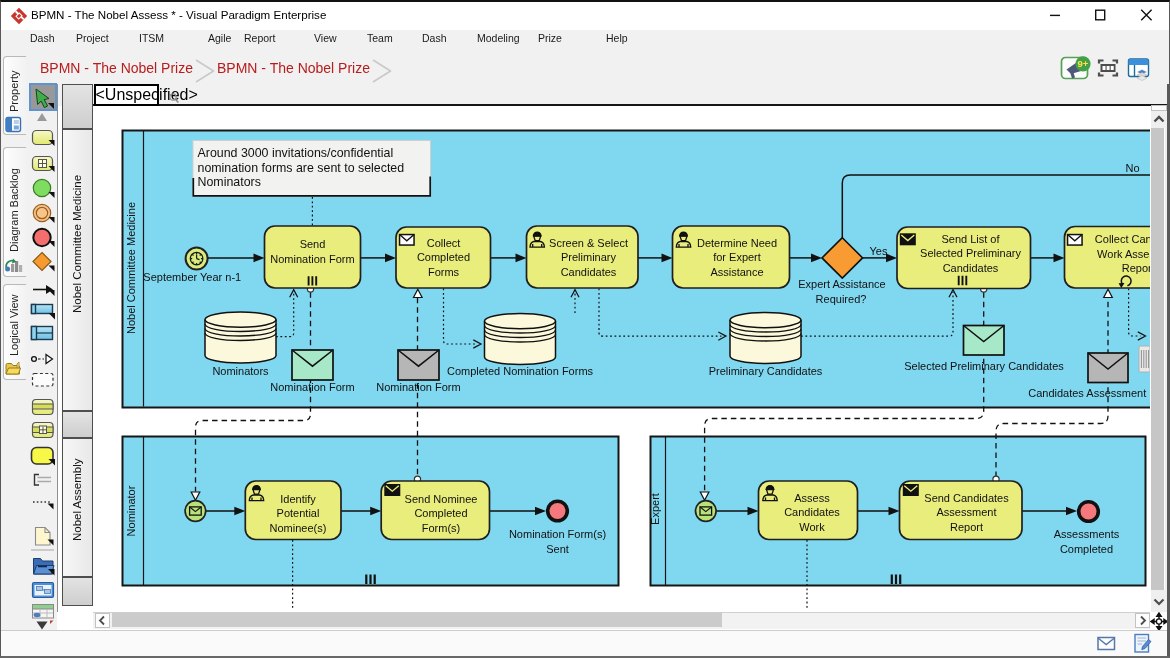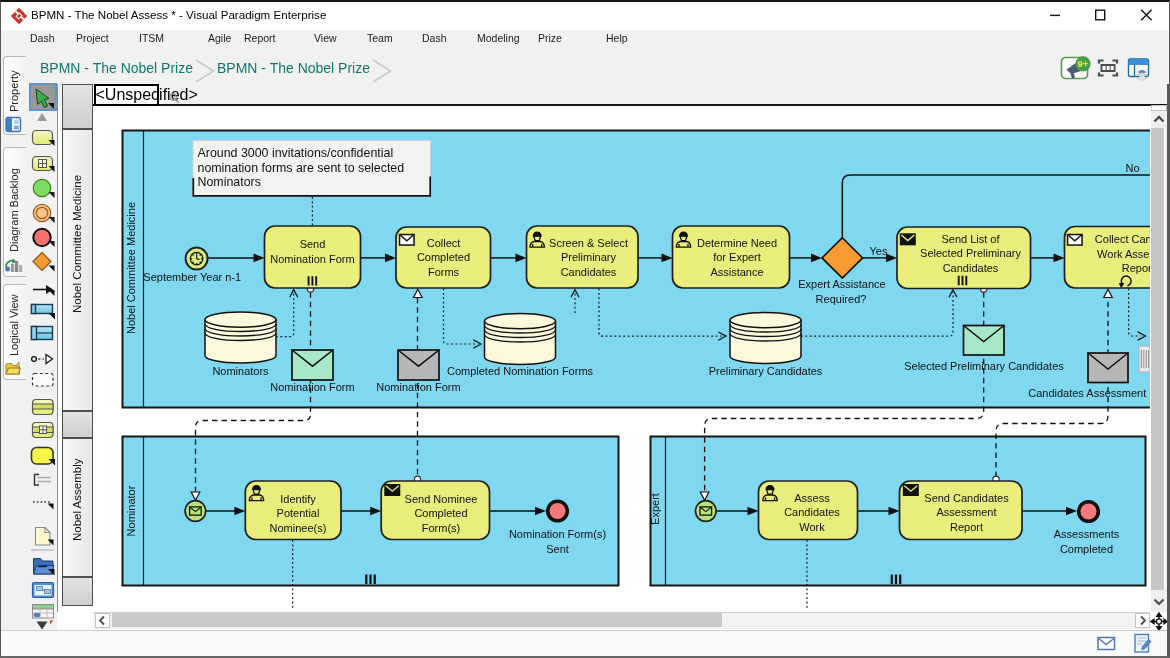--- a/index.html
+++ b/index.html
@@ -10,7 +10,7 @@
 #title{position:absolute;left:31px;top:8px;font-size:11.6px;color:#000}
 #menubar{position:absolute;left:1px;top:30px;width:1168px;height:76px;background:#f1f1f1}
 .mi{position:absolute;top:32px;font-size:10.5px;color:#1a1a1a}
-.crumbtxt{position:absolute;top:60px;font-size:14px;color:#0f766e}
+.crumbtxt{position:absolute;top:60px;font-size:14px;color:#b91c1c}
 #tabcol{position:absolute;left:1px;top:50px;width:26px;height:580px;background:#f1f1f1}
 .vtab{position:absolute;left:3px;width:23px;background:linear-gradient(90deg,#fdfdfd,#f2f2f2);border:1px solid #b9b9b9;border-right:none;border-radius:4px 0 0 4px}
 .vtab span{position:absolute;left:4px;font-size:11px;color:#222;transform:rotate(-90deg);transform-origin:0 0;white-space:nowrap}

